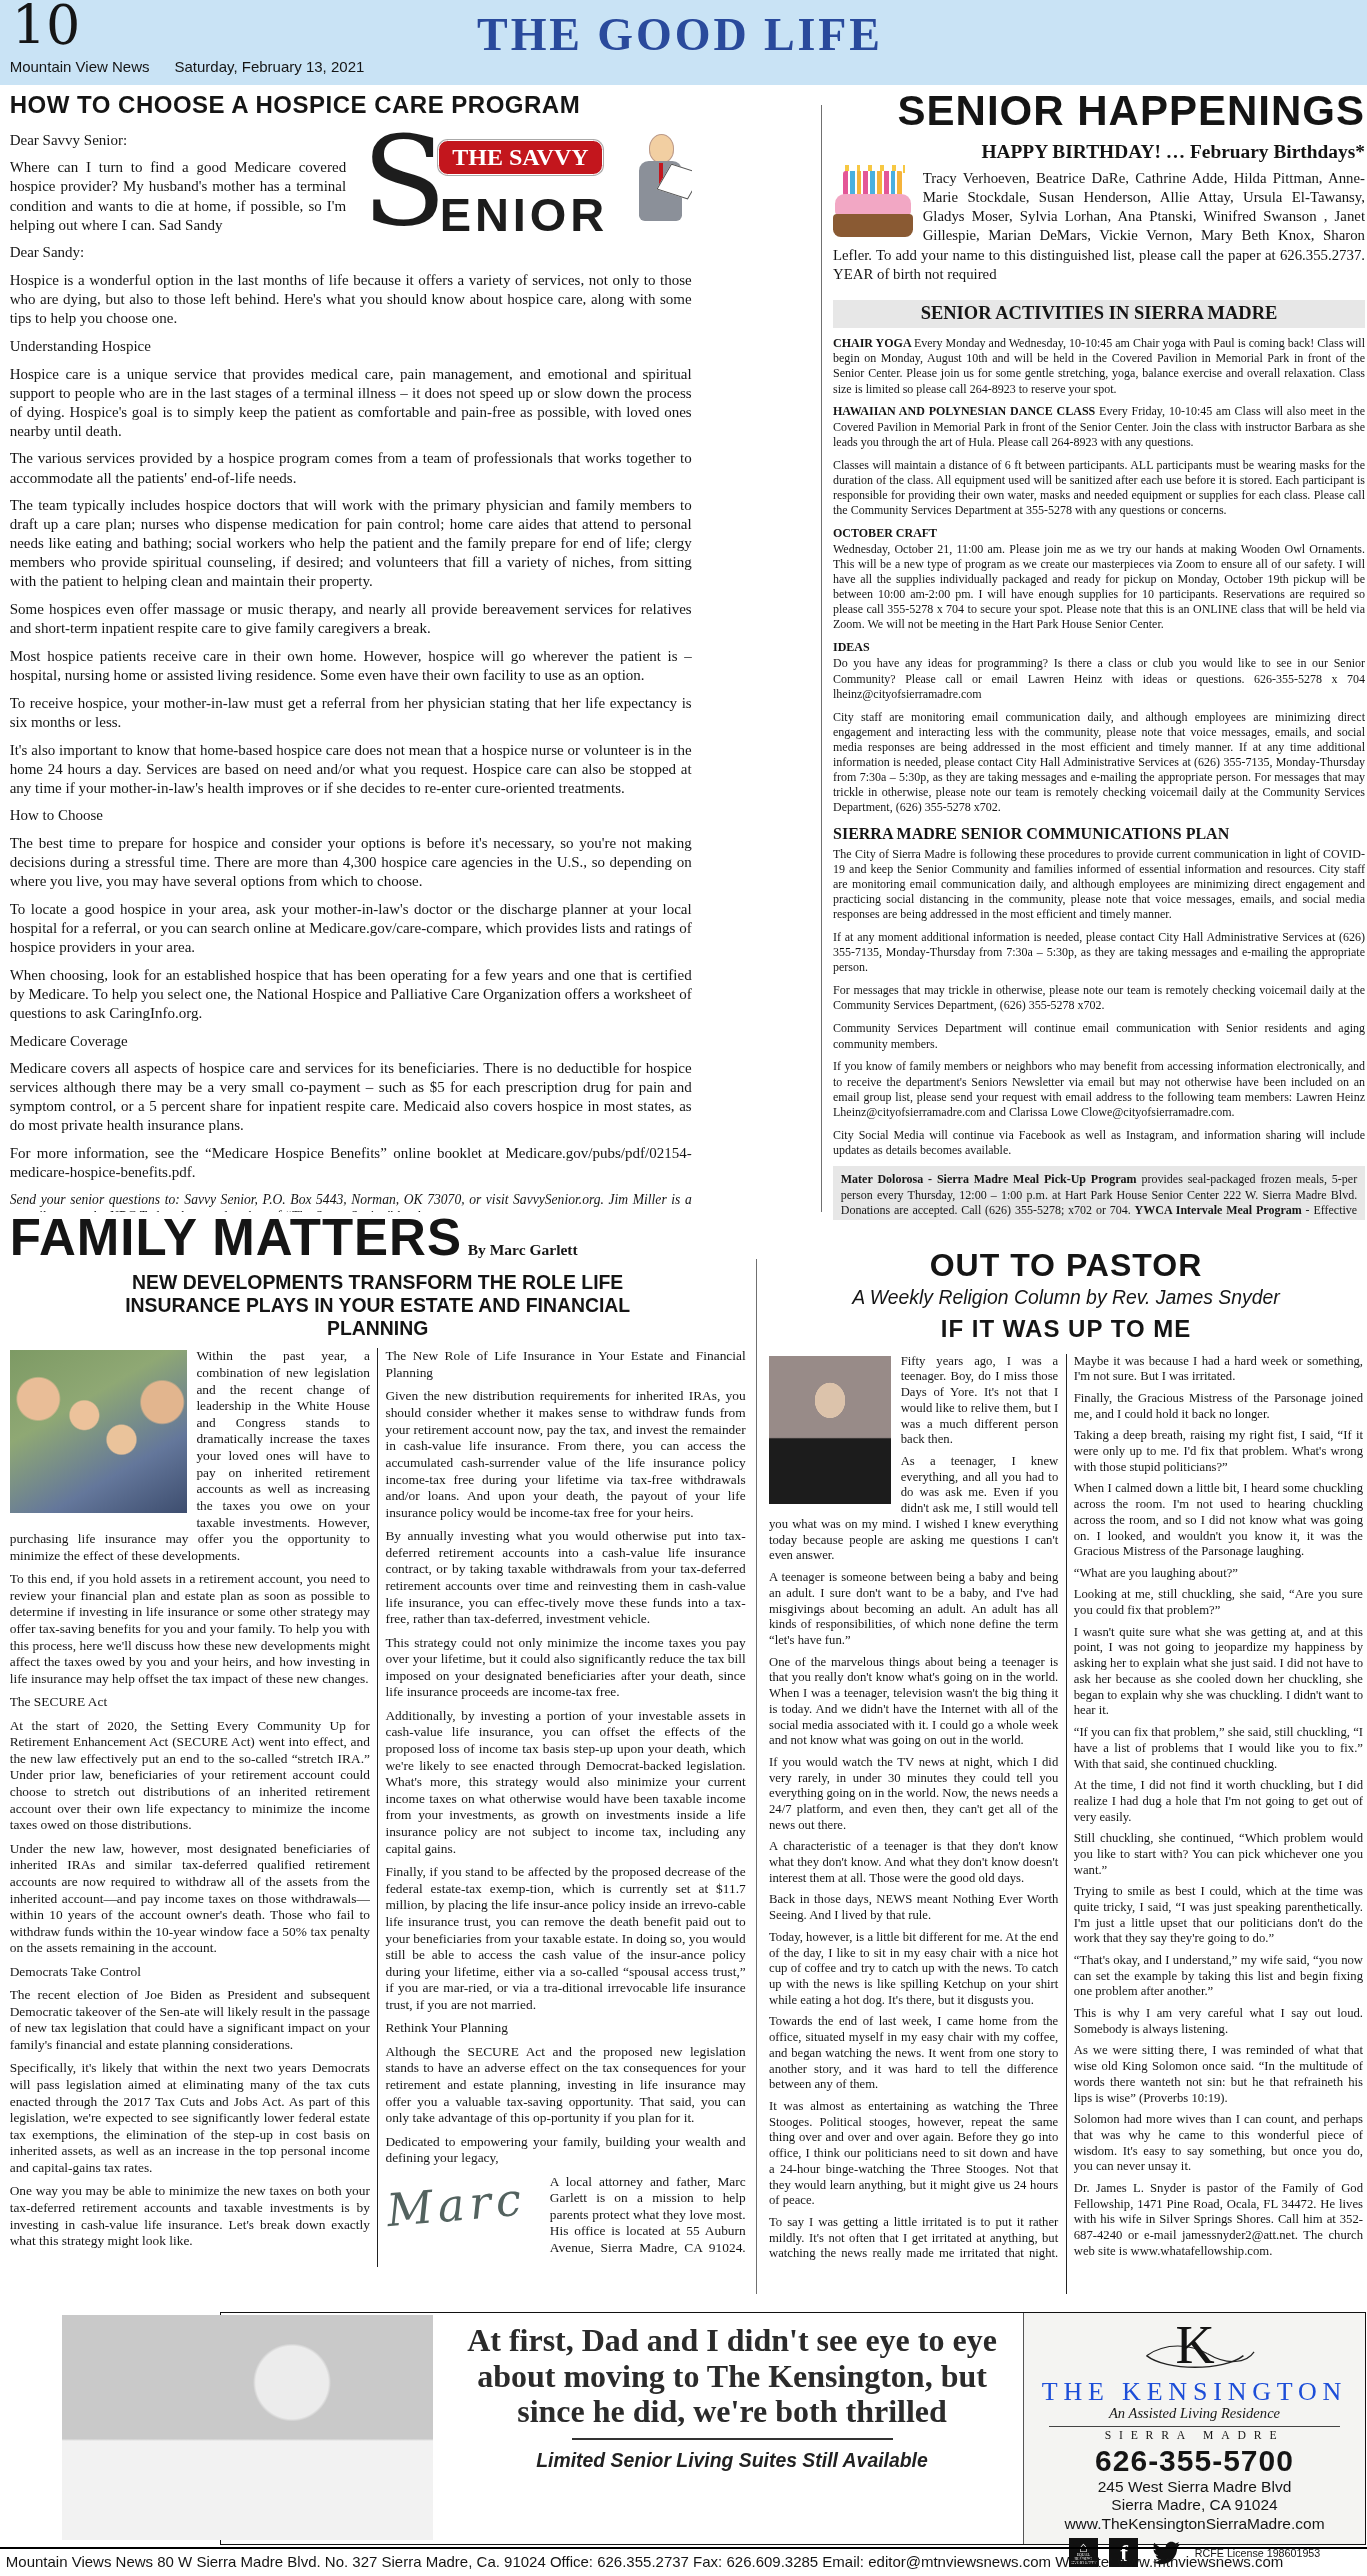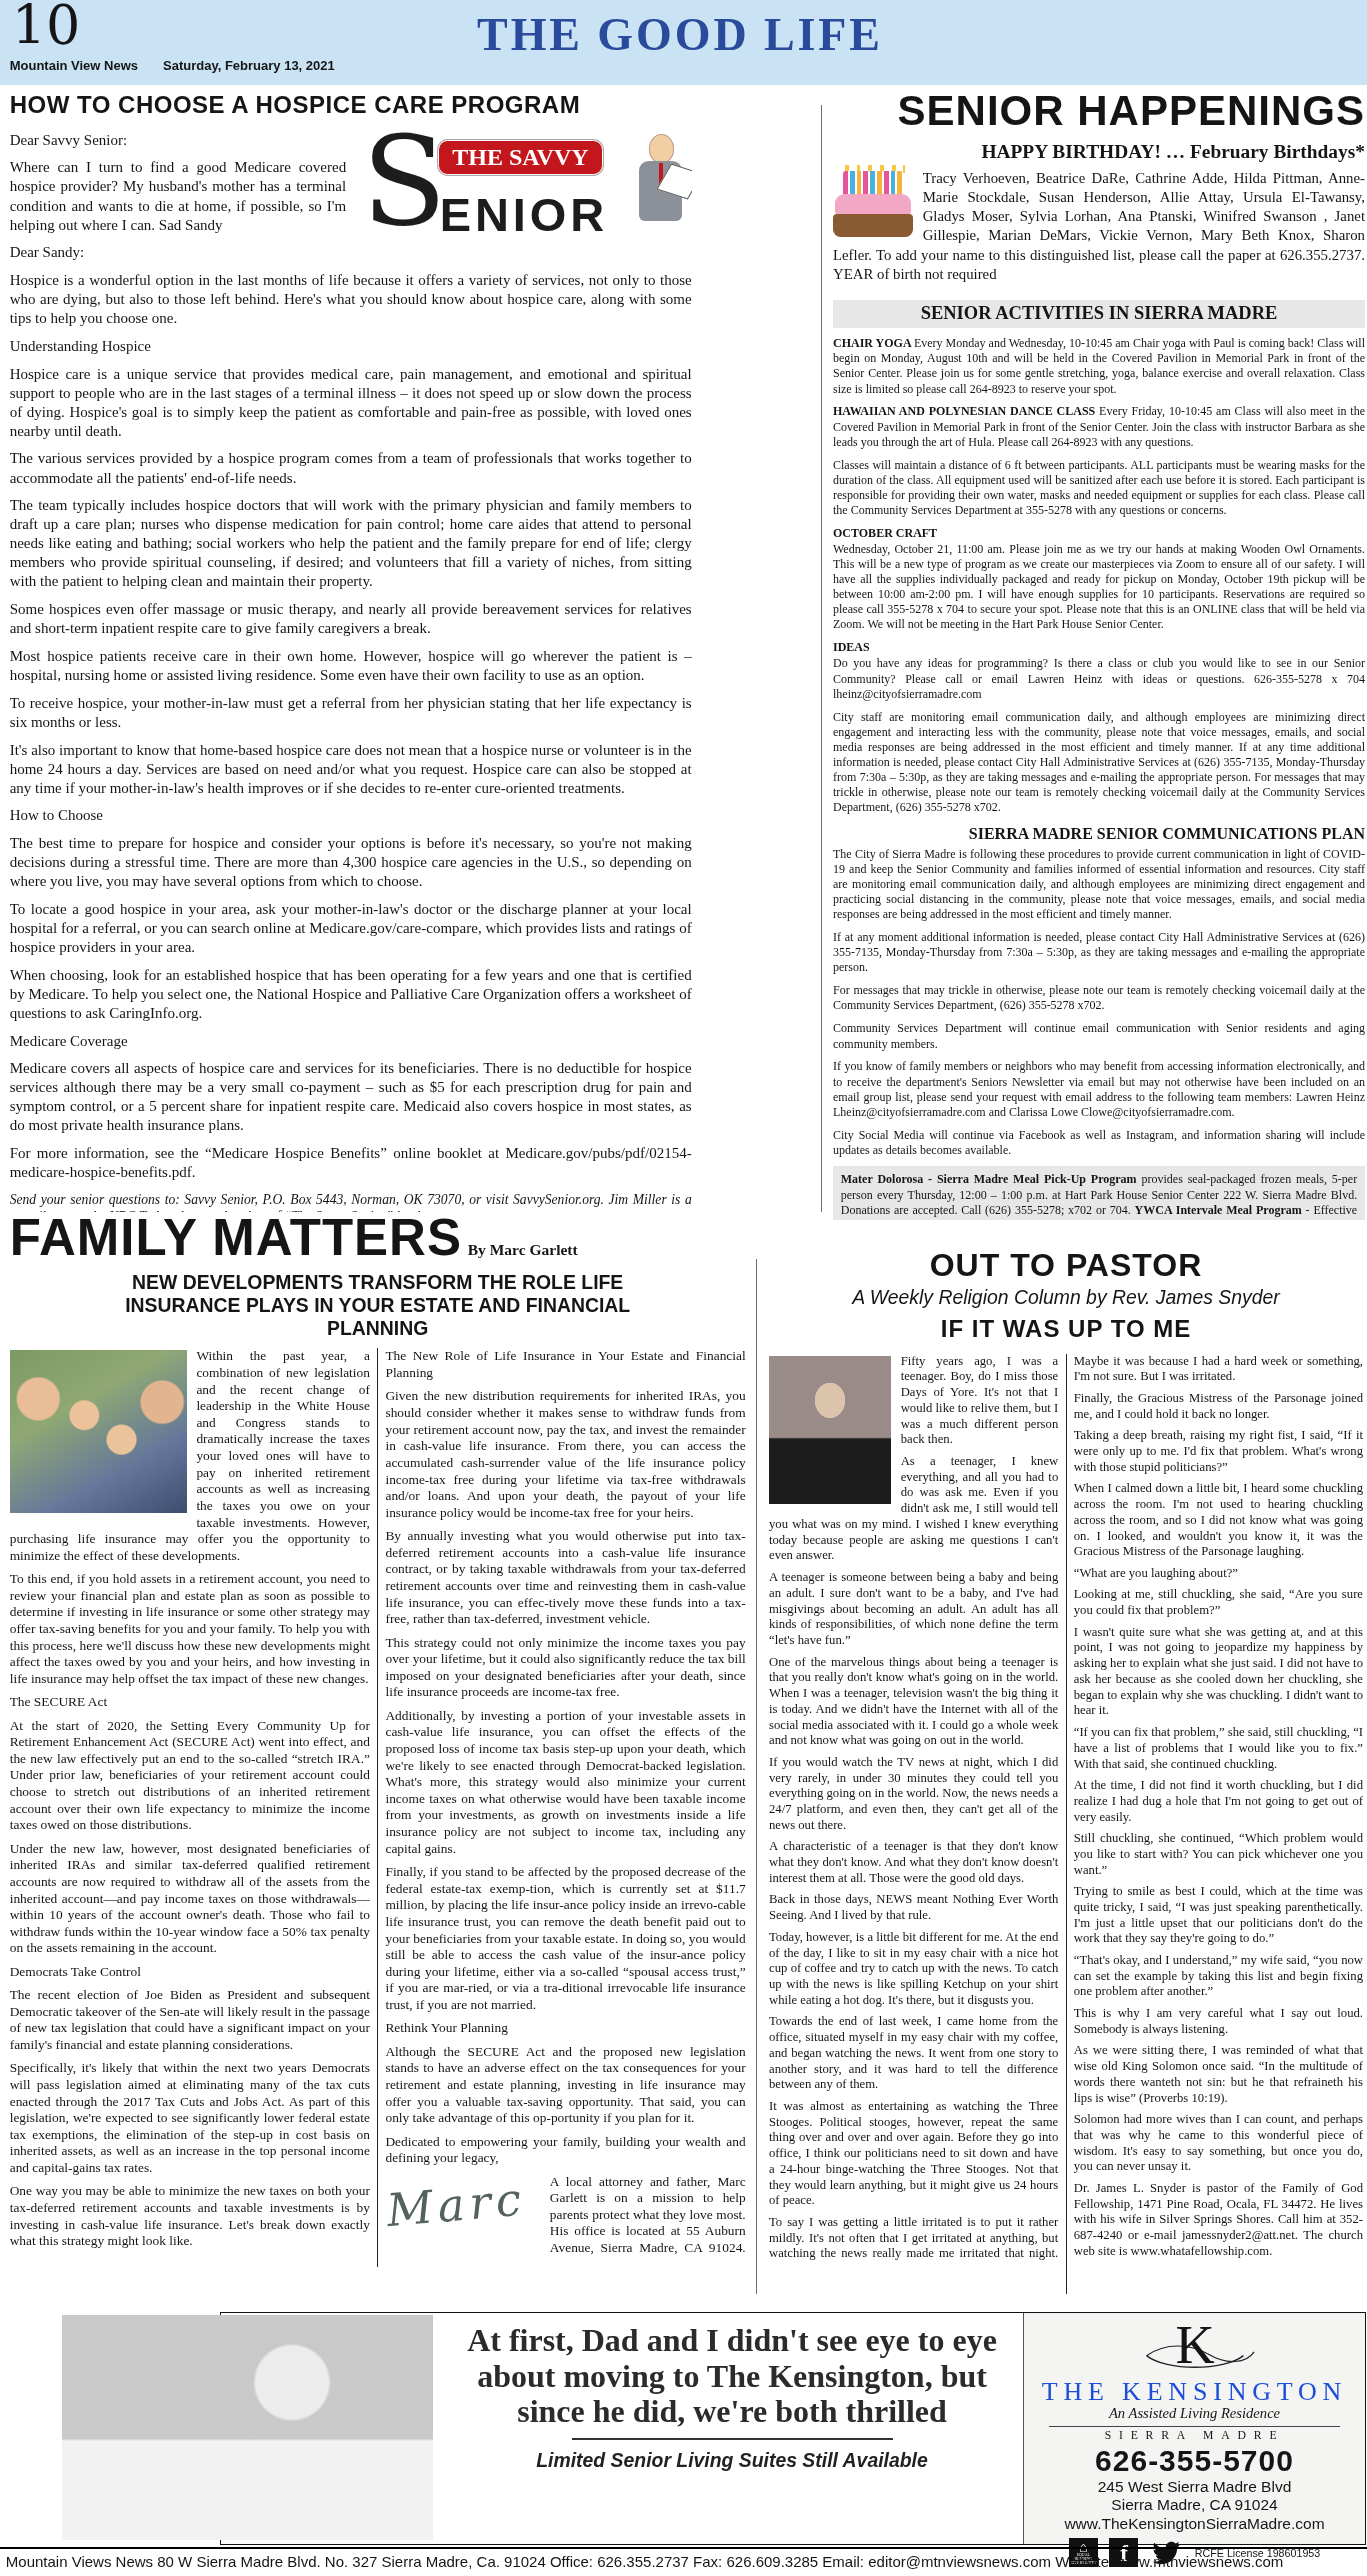--- a/index.html
+++ b/index.html
@@ -11,7 +11,7 @@
   .masthead{position:absolute;left:0;top:0;width:1368px;height:85px;background:#c9e3f5}
   .pagenum{position:absolute;left:11.7px;top:-5.8px;font-family:"DejaVu Serif",serif;font-size:54px;font-weight:400}
   .dateline{position:absolute;left:9.7px;top:58px;font-family:"Liberation Sans",sans-serif;
-            font-weight:bold;font-size:13px;white-space:nowrap}
+            font-weight:normal;font-size:15px;white-space:nowrap}
   .dateline span{margin-right:25px}
   .section-title{position:absolute;left:78px;top:7.8px;width:1204px;text-align:center;
             font-family:"Liberation Serif",serif;font-weight:bold;font-size:46px;

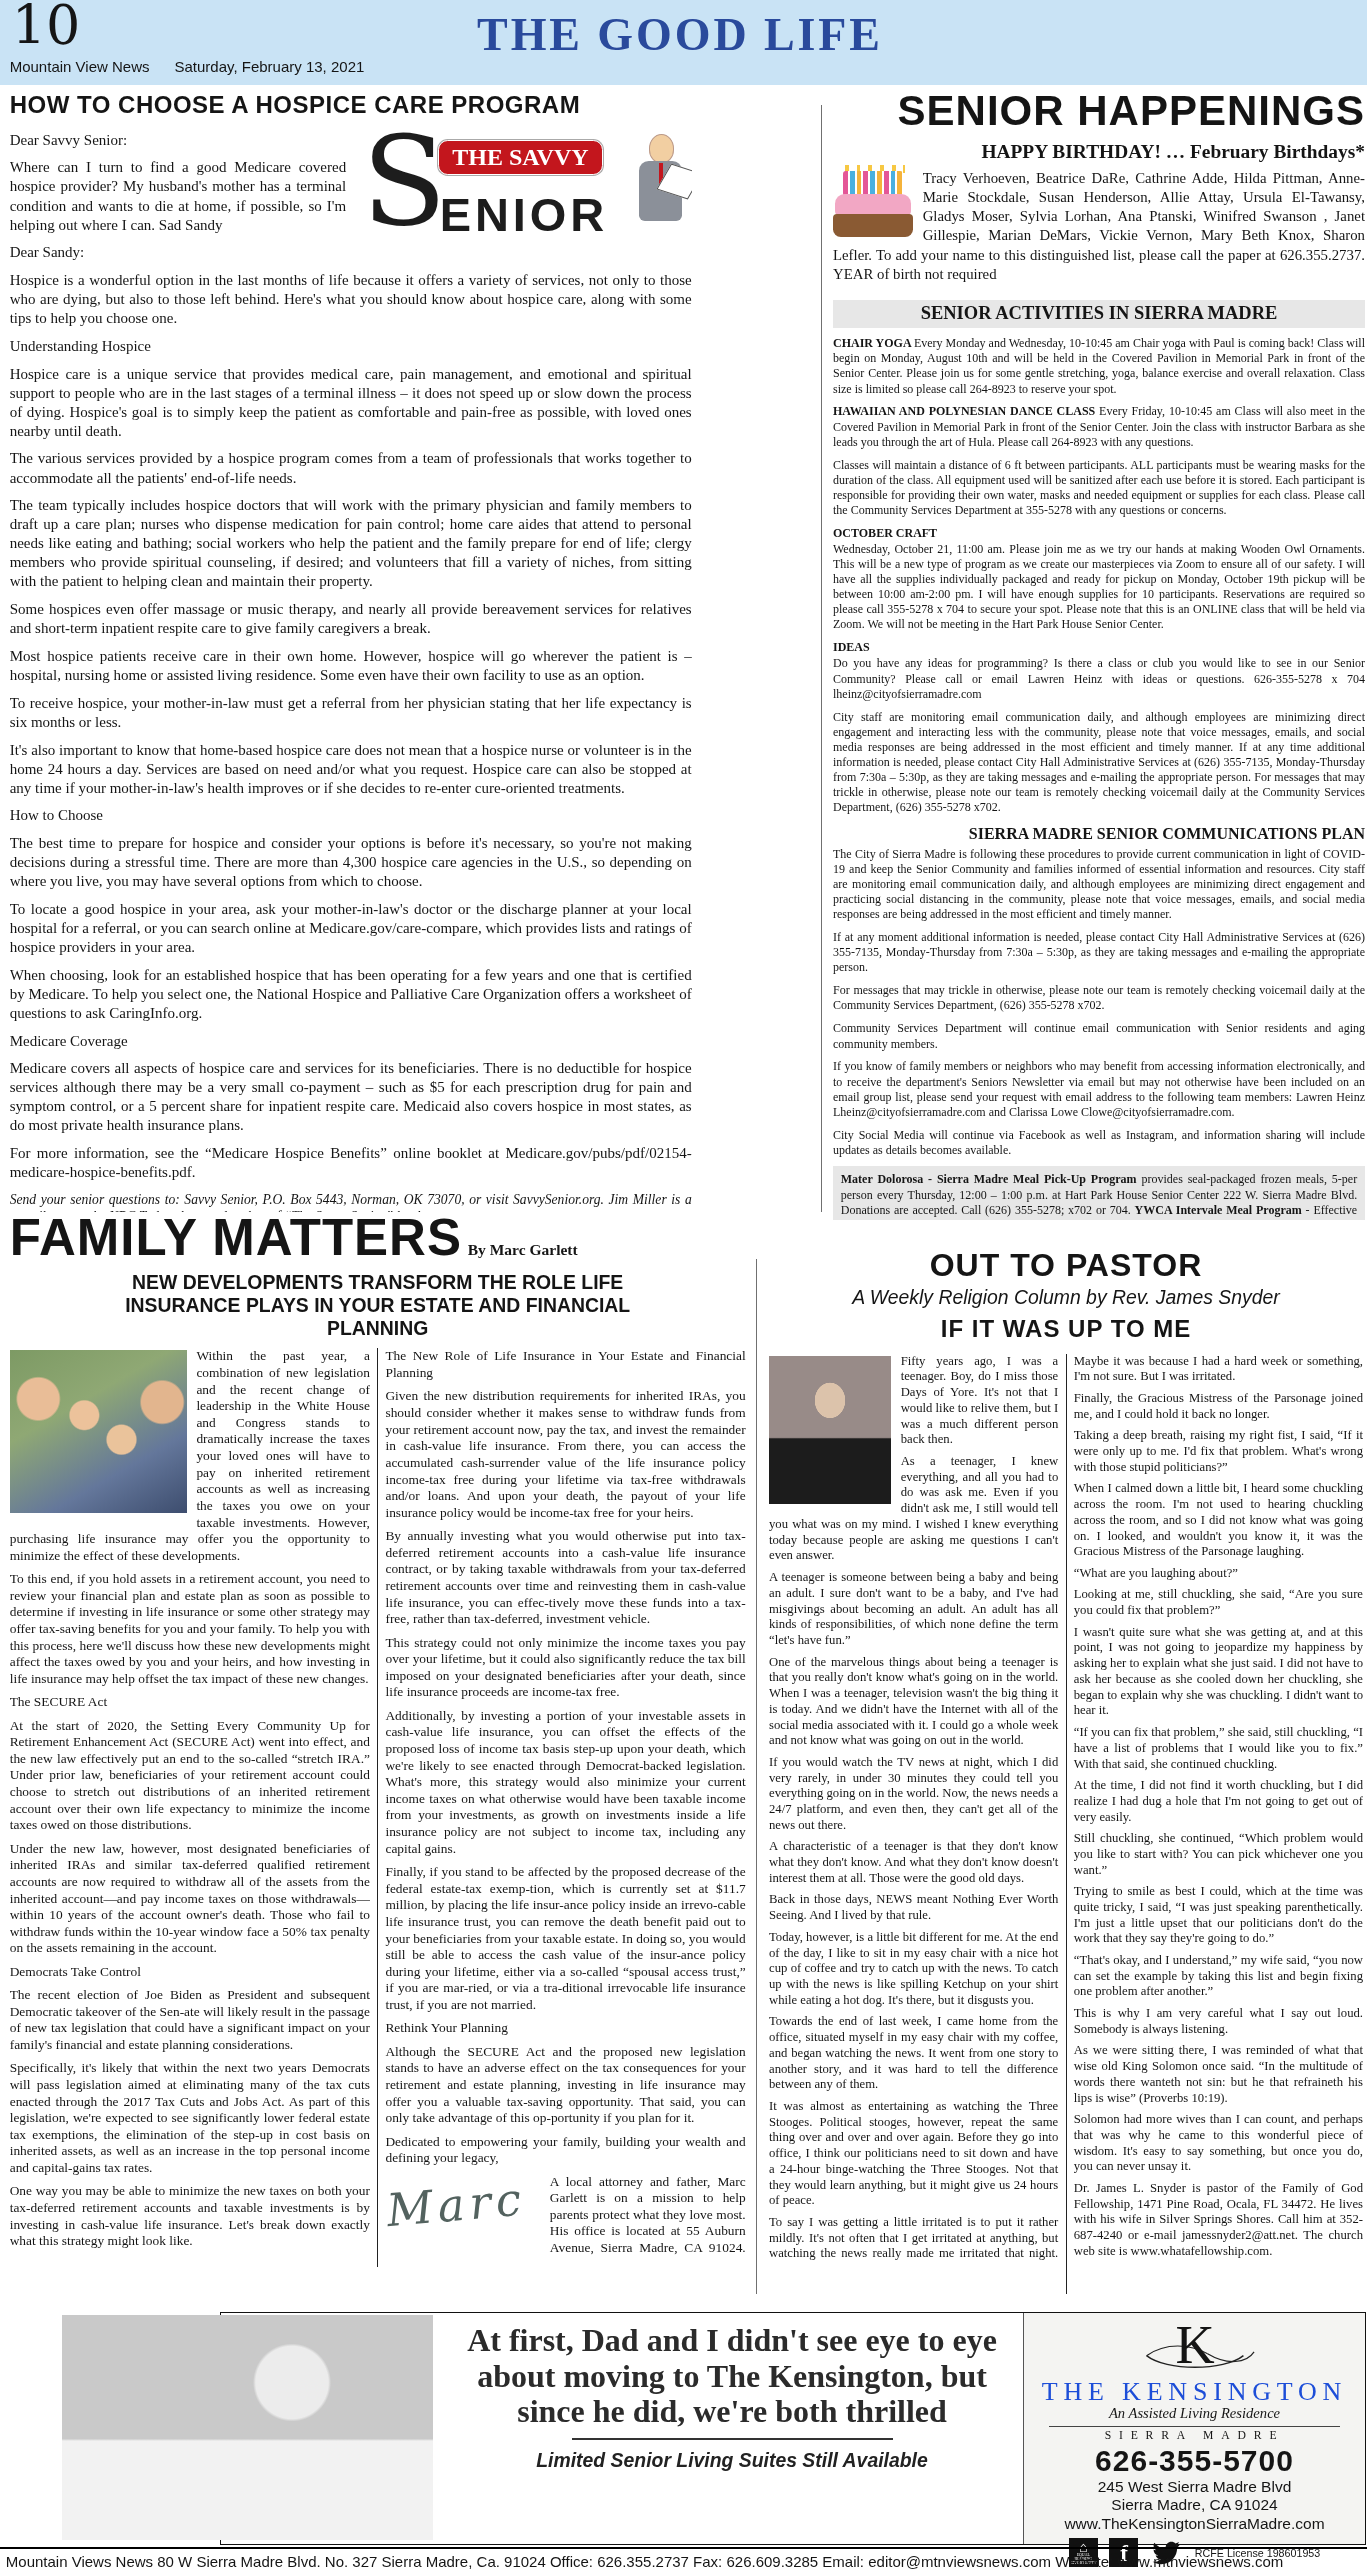--- a/index.html
+++ b/index.html
@@ -56,7 +56,7 @@
   .act-title{margin-top:15.5px;background:#e7e7e7;text-align:center;font-weight:bold;font-size:18.5px;padding:3.9px 0;margin-bottom:7.8px}
   .small-news p{font-size:12px;line-height:1.26;text-align:justify;margin-bottom:7.8px}
   .small-news p.p-head{font-weight:bold;margin-bottom:1px}
-  .comms-title{text-align:right;font-weight:bold;font-size:16px;margin:9.7px 0 3.9px}
+  .comms-title{text-align:left;font-weight:bold;font-size:16px;margin:9.7px 0 3.9px}
   .meal-panel{background:#e7e7e7;padding:6.8px 7.8px 3.9px;margin-top:5.8px}
   .meal-panel p{margin-bottom:6.8px}
 

